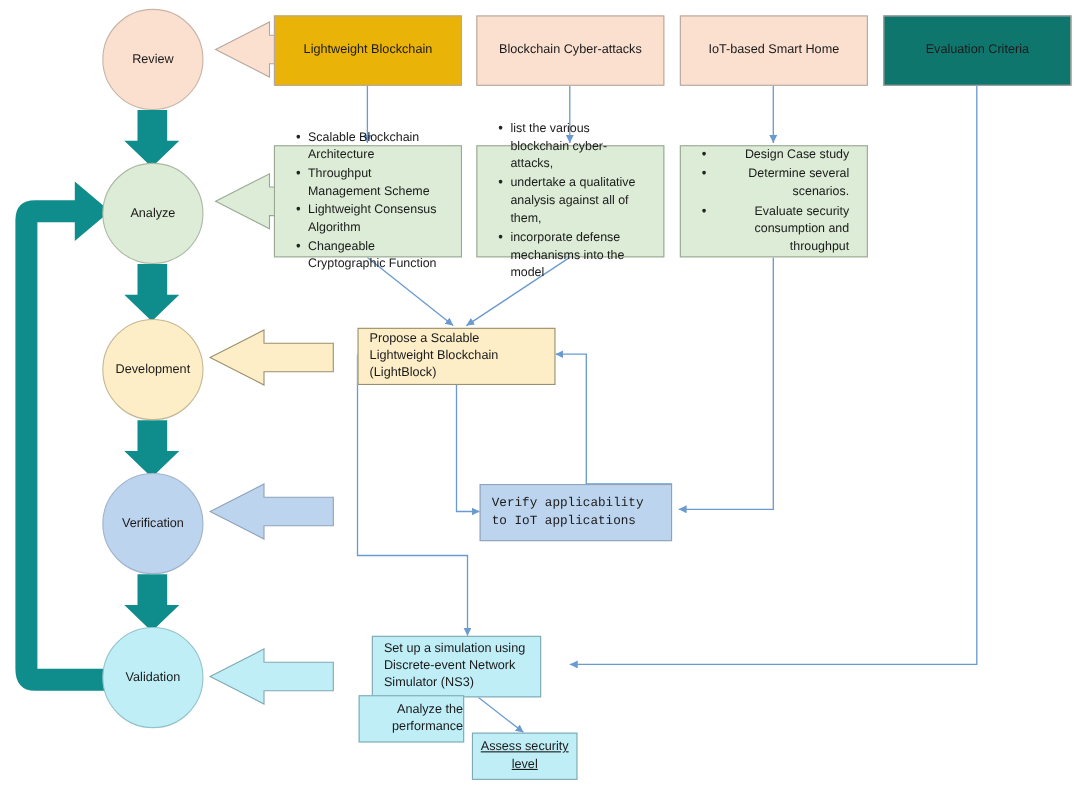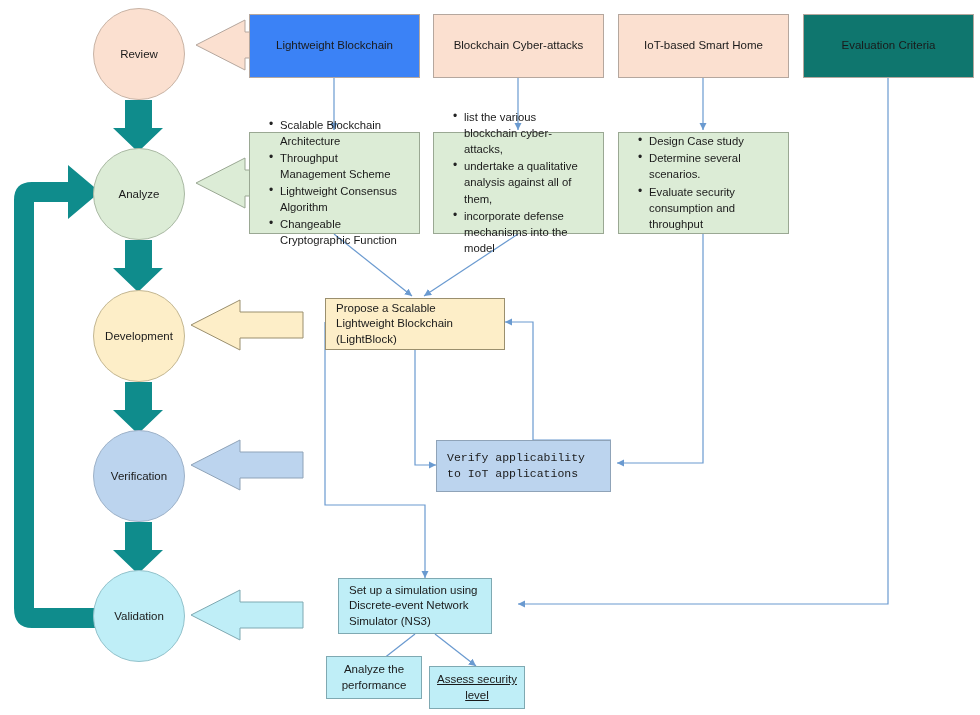--- a/index.html
+++ b/index.html
@@ -180,7 +180,7 @@
     <span>Validation</span>
   </div>
 
-  <div class="node rect center" style="left:249px; top:14px; width:171px; height:64px; background:#3b82f6; border-color:#b5a79e;">
+  <div class="node rect center" style="left:249px; top:14px; width:171px; height:64px; background:#eab308; border-color:#b5a79e;">
     <span class="boxtext">Lightweight Blockchain</span>
   </div>
 

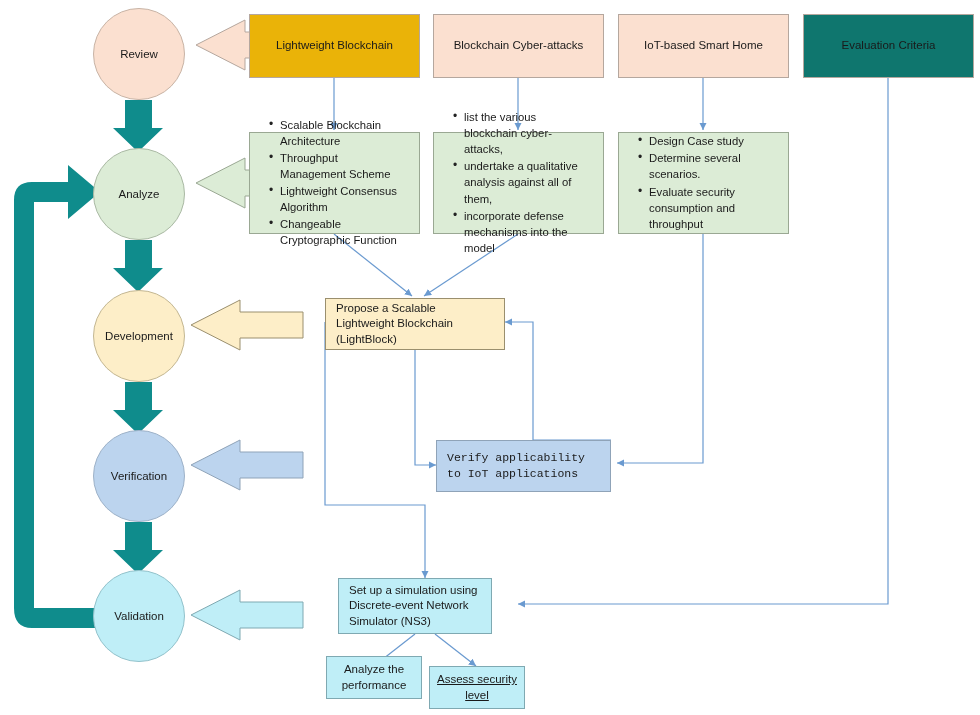--- a/index.html
+++ b/index.html
@@ -213,7 +213,7 @@
     </ul>
   </div>
 
-  <div class="node rect left" style="left:618px; top:132px; width:171px; height:102px; background:#dcecd6; border-color:#9aa893;">
+  <div class="node rect left" style="left:618px; top:132px; width:171px; height:102px; background:#dcecd6; border-color:#9aa893;text-align:right;">
     <ul class="bullets">
       <li>Design Case study</li>
       <li>Determine several scenarios.</li>

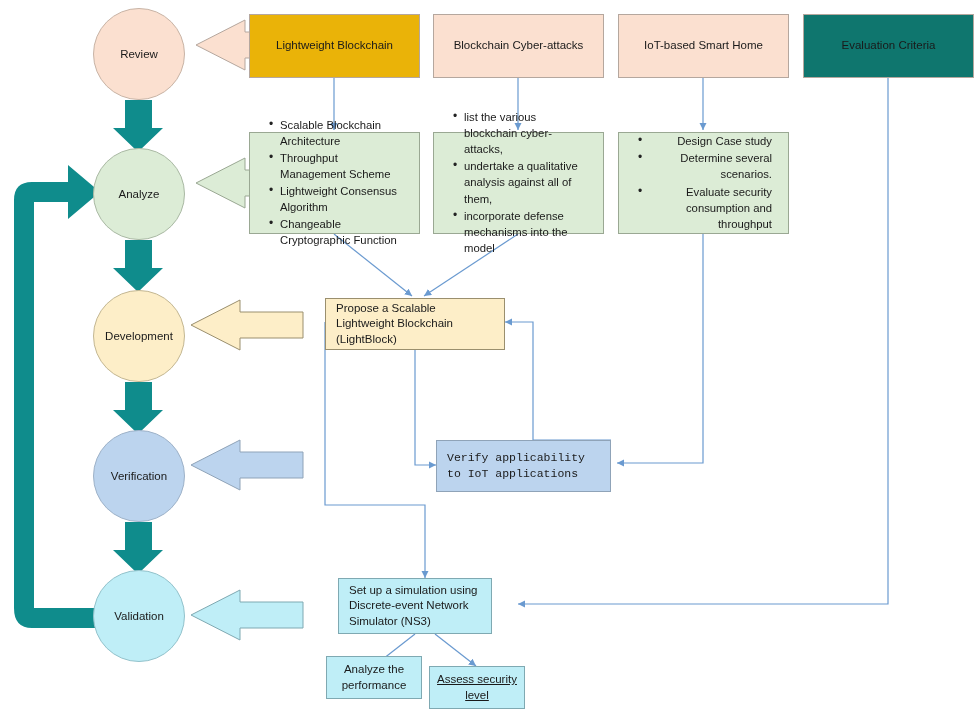--- a/index.html
+++ b/index.html
@@ -233,7 +233,7 @@
     <span class="boxtext">Set up a simulation using Discrete-event Network Simulator (NS3)</span>
   </div>
 
-  <div class="node rect center" style="left:326px; top:656px; width:96px; height:43px; background:#bfeef7; border-color:#7fa9b2;">
+  <div class="node rect center" style="left:326px; top:632px; width:96px; height:43px; background:#bfeef7; border-color:#7fa9b2;text-align:right;">
     <span class="boxtext">Analyze the performance</span>
   </div>
 

